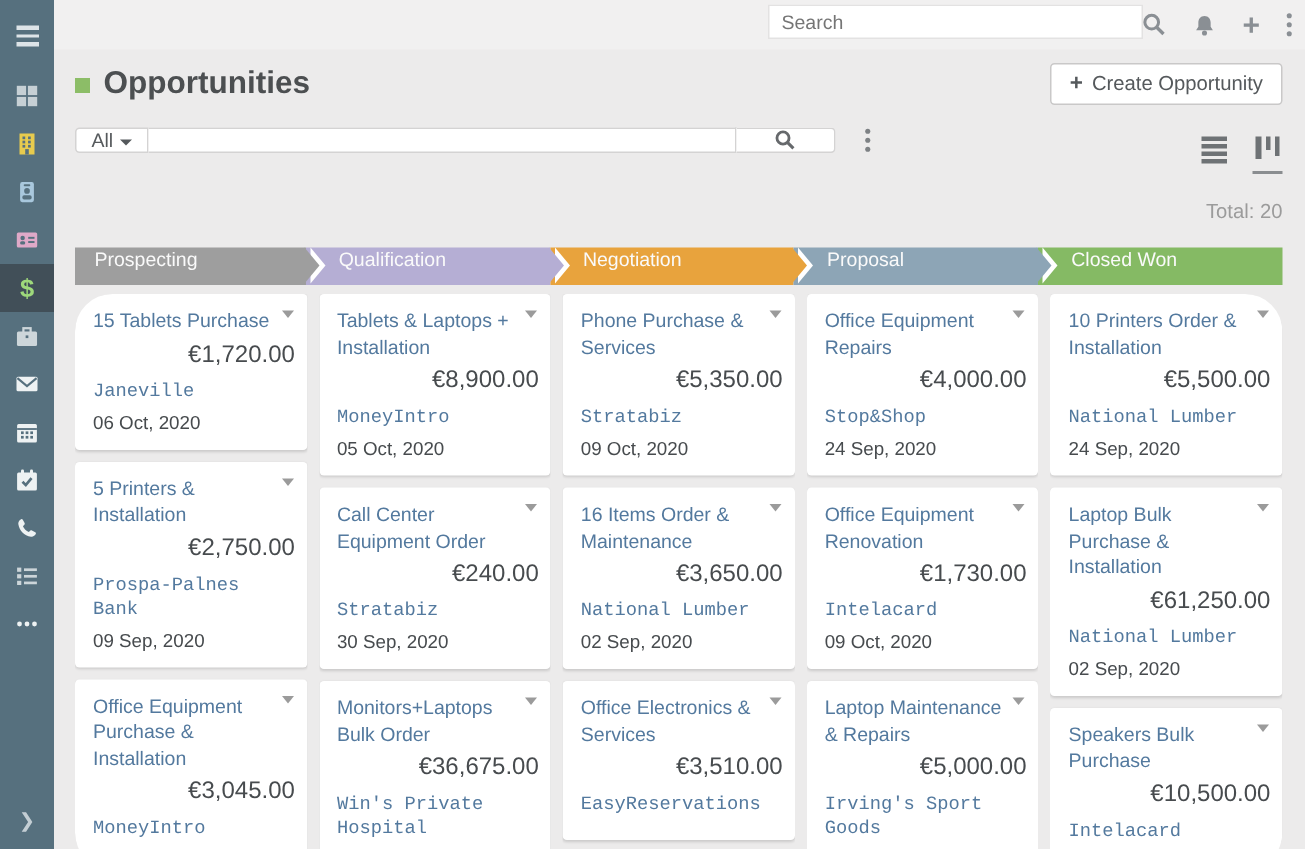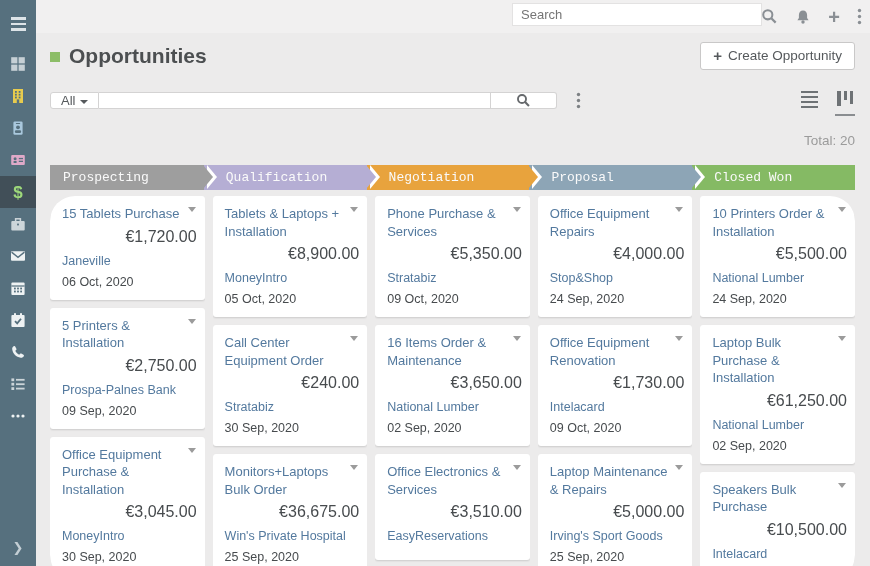--- a/index.html
+++ b/index.html
@@ -64,7 +64,7 @@
   
   .filter-row {
     position:absolute; left:50px; right:15px; top:85px; height:31px;
-    display:flex; align-items:center;
+    display:flex; align-items:flex-start;
   }
   .scope-btn {
     background:#fff; border:1px solid #d4d3d3; border-radius:3px 0 0 3px;

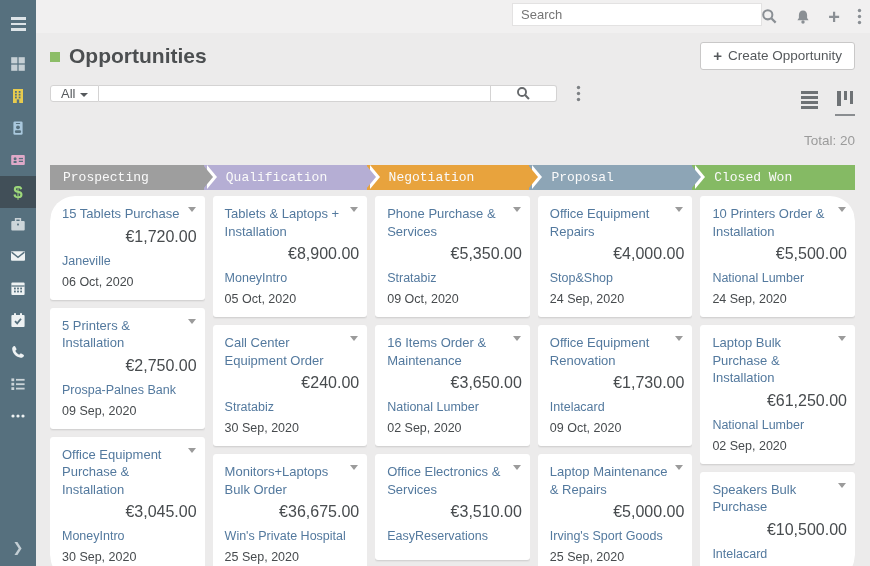--- a/index.html
+++ b/index.html
@@ -106,8 +106,8 @@
     position:absolute; left:50px; top:165px; width:805px; height:25px; display:flex;
   }
   .stage {
-    flex:1; position:relative; display:flex; align-items:center;
-    padding-left:13px; color:#fafafa; font-size:13px; background:var(--c);font-family:Liberation Mono, monospace;
+    flex:1; position:relative; display:flex; align-items:flex-start;
+    padding-left:13px; color:#fafafa; font-size:13px; background:var(--c);
   }
   .stage:not(:last-child)::before {
     content:""; position:absolute; right:-13px; top:0; z-index:1;

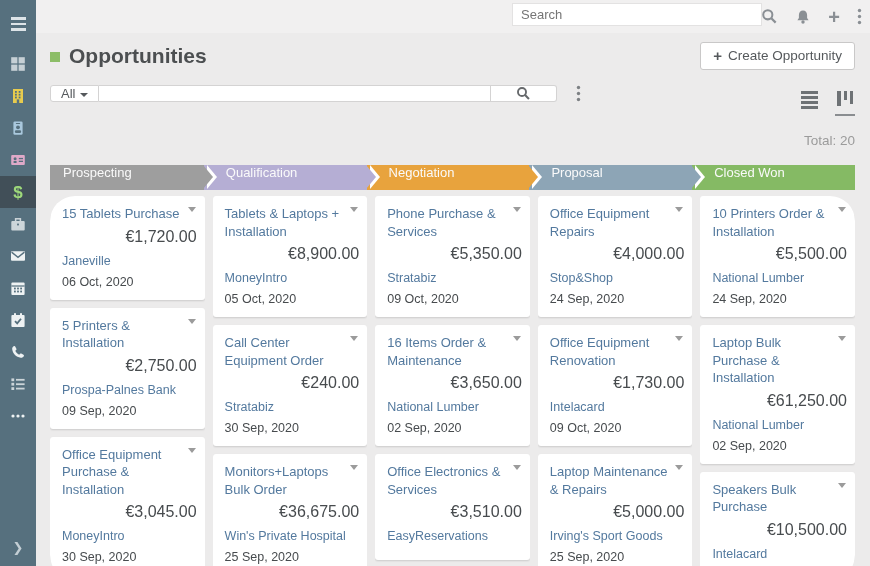--- a/index.html
+++ b/index.html
@@ -143,7 +143,7 @@
   }
   .card-account {
     color:#53799e; font-size:12.5px; line-height:16px; margin-bottom:6px;
-    text-decoration:none; display:block; cursor:pointer;
+    text-decoration:none; display:block; cursor:pointer;font-family:Liberation Mono, monospace;
   }
   .card-date { font-size:12.5px; color:#474b4e; line-height:15px; }
 </style>

